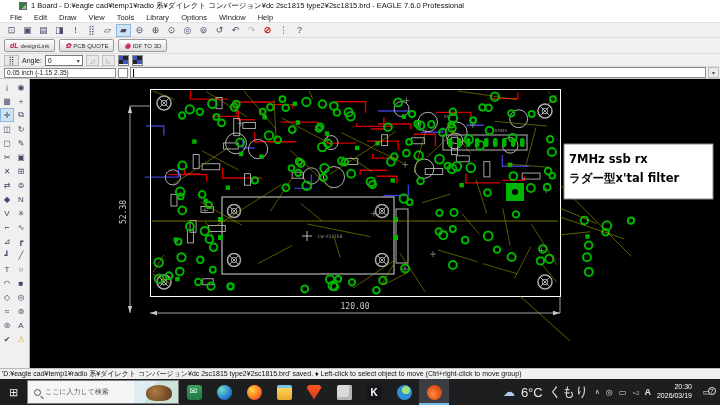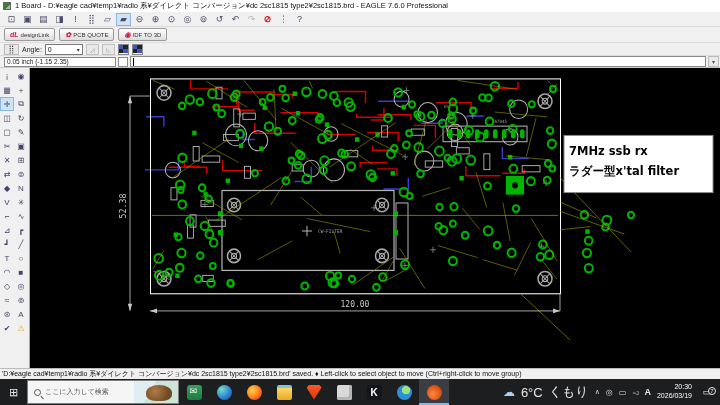--- a/index.html
+++ b/index.html
@@ -7,7 +7,7 @@
   .app { width:720px; height:405px; display:flex; flex-direction:column; background:#f0f0f0; }
 
   
-  .titlebar { height:12px; background:#ffffff; display:flex; align-items:center; padding-left:3px; gap:4px; flex:0 0 auto; }
+  .titlebar { height:12px; background:#ffffff; display:flex; align-items:center; padding-left:19px; gap:4px; flex:0 0 auto; }
   .board-ico { width:8px; height:8px; background:linear-gradient(135deg,#3a7d3a 0 60%,#9bbf9b 60% 100%); border:1px solid #666; }
   .titlebar span.t { font-size:7.5px; color:#111; white-space:nowrap; }
 

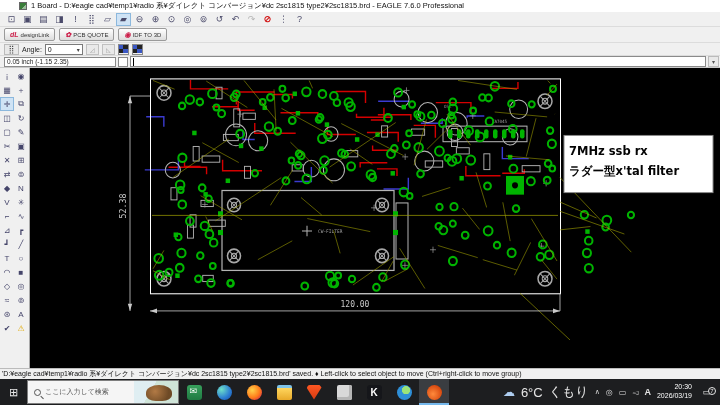--- a/index.html
+++ b/index.html
@@ -103,6 +103,17 @@
     <span class="t">1 Board - D:¥eagle cad¥temp1¥radio 系¥ダイレクト コンバージョン¥dc 2sc1815 type2¥2sc1815.brd - EAGLE 7.6.0 Professional</span>
   </div>
 
+  <div class="menubar">
+      <span class="menu-item">File</span>
+      <span class="menu-item">Edit</span>
+      <span class="menu-item">Draw</span>
+      <span class="menu-item">View</span>
+      <span class="menu-item">Tools</span>
+      <span class="menu-item">Library</span>
+      <span class="menu-item">Options</span>
+      <span class="menu-item">Window</span>
+      <span class="menu-item">Help</span>
+    </div>
 
   <div class="tb1">
       <div class="tbtn">⊡</div>

